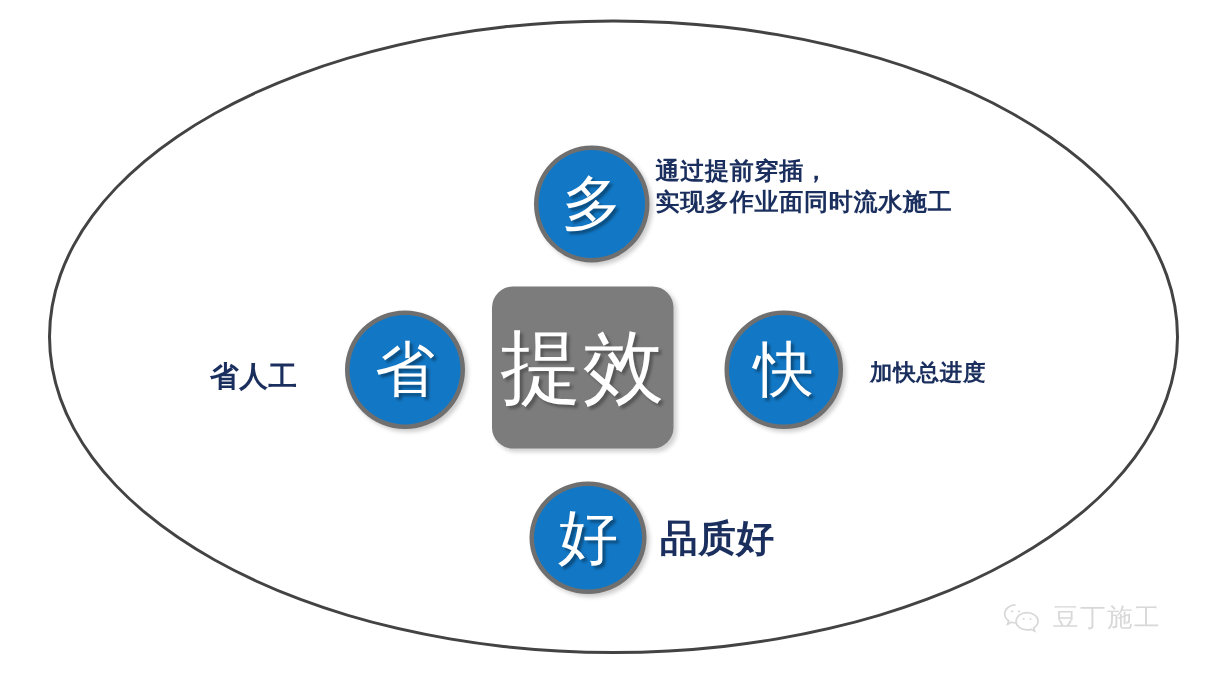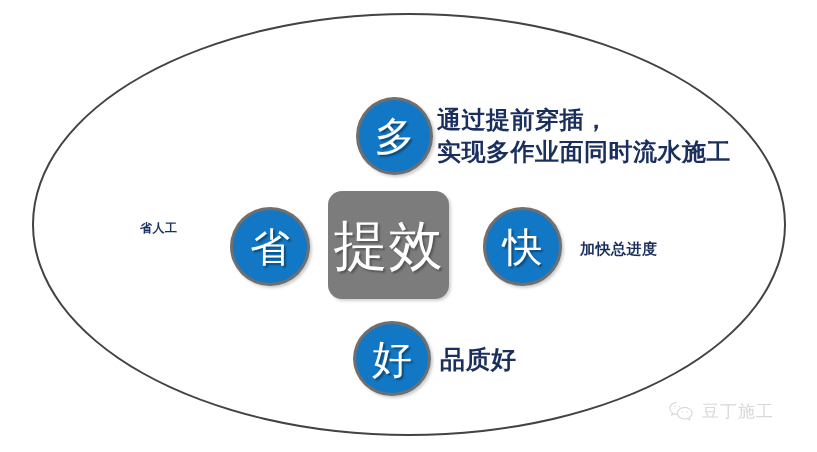--- a/index.html
+++ b/index.html
@@ -91,7 +91,7 @@
     white-space: pre-line;
     letter-spacing: 0.5px;
   }
-  #caption-duo   { left: 437px; top: 104px; font-size: 24px; }
+  #caption-duo   { left: 437px; top: 104px; font-size: 16px; }
   #caption-sheng { left: 140px; top: 221px; font-size: 12px; }
   #caption-kuai  { left: 580px; top: 239px; font-size: 15px; }
   #caption-hao   { left: 440px; top: 343px; font-size: 25px; }

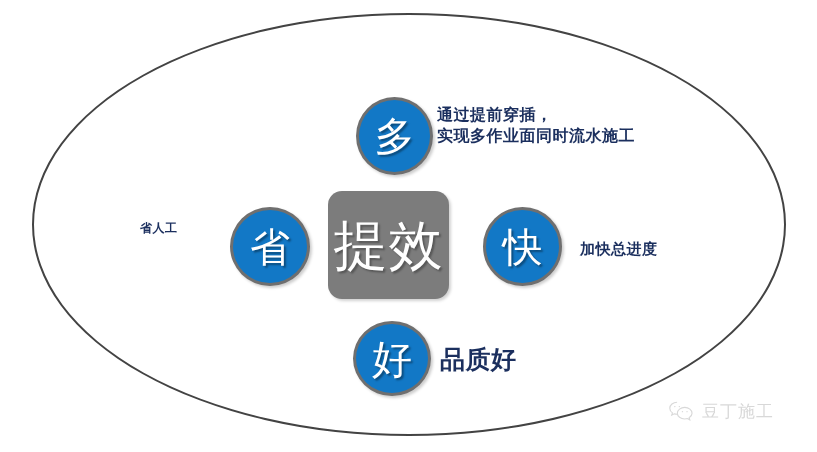--- a/index.html
+++ b/index.html
@@ -92,7 +92,7 @@
     letter-spacing: 0.5px;
   }
   #caption-duo   { left: 437px; top: 104px; font-size: 16px; }
-  #caption-sheng { left: 140px; top: 221px; font-size: 12px; }
+  #caption-sheng { left: 140px; top: 239px; font-size: 19px; }
   #caption-kuai  { left: 580px; top: 239px; font-size: 15px; }
   #caption-hao   { left: 440px; top: 343px; font-size: 25px; }
 

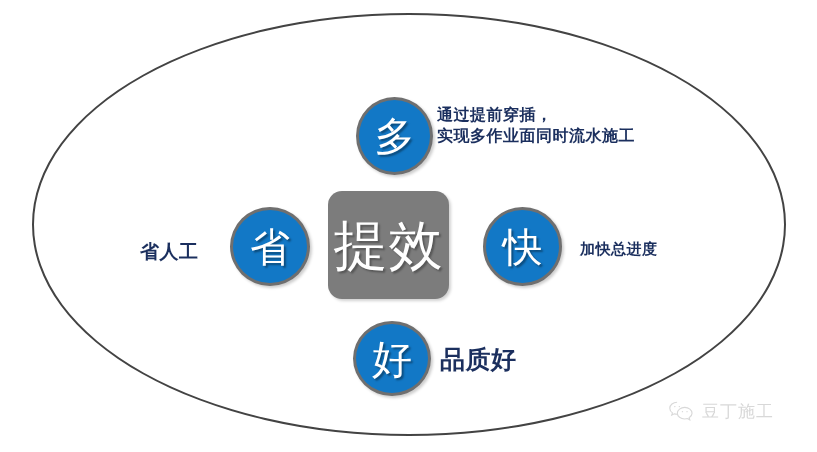--- a/index.html
+++ b/index.html
@@ -102,7 +102,7 @@
     left: 668px;
     top: 400px;
     display: flex;
-    align-items: flex-start;
+    align-items: flex-end;
     gap: 8px;
     opacity: 0.55;
   }

